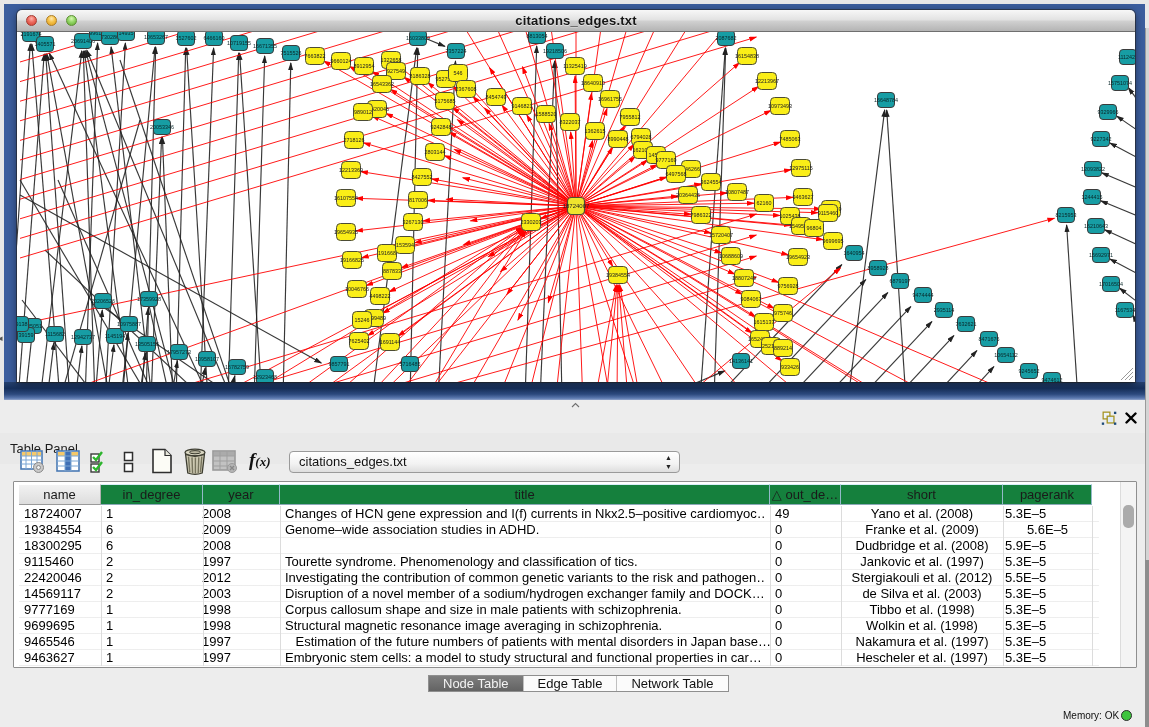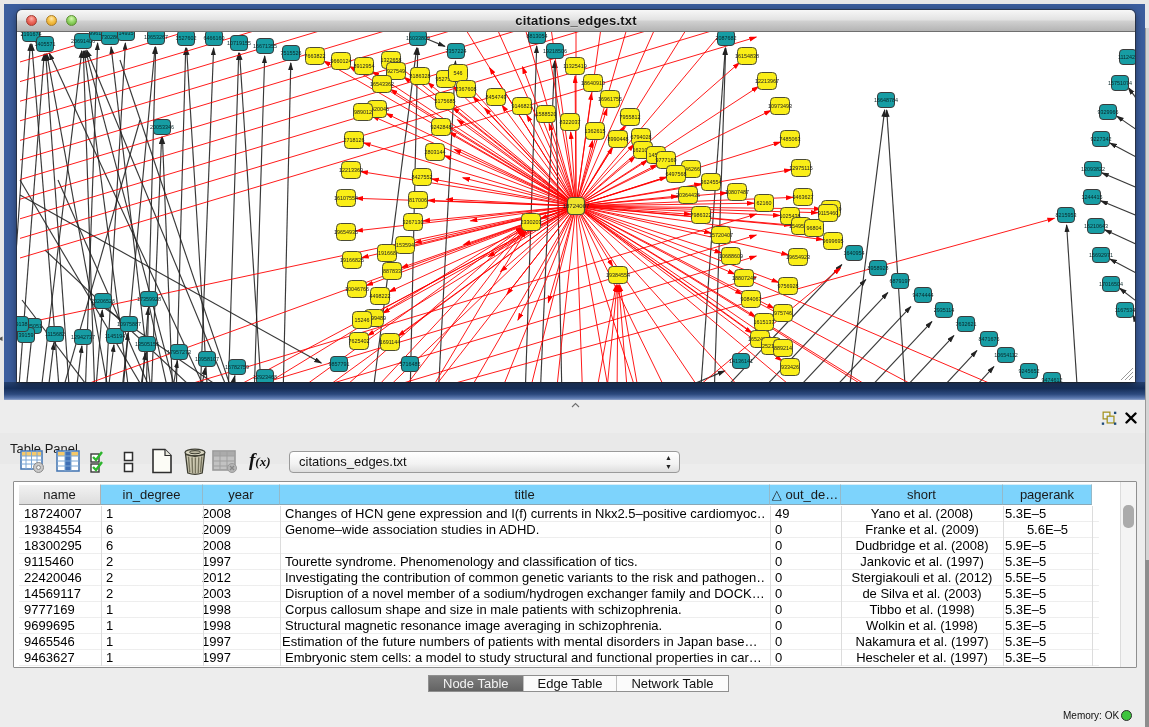--- a/index.html
+++ b/index.html
@@ -52,7 +52,7 @@
 
 #twrap { left:13px; top:481px; width:1124px; height:187px; background:#fff; border:1px solid #8f8f8f; border-radius:1px; }
 #thead { position:absolute; left:5px; top:2px; height:21px; width:1073px; display:flex; font-size:13px; color:#1a1a1a; }
-#thead .h { border-right:1px solid #94b9c9; background:#7dd3fc; text-align:center; line-height:20px;
+#thead .h { border-right:1px solid #94b9c9; background:#15803d; text-align:center; line-height:20px;
   border-top:1px solid #d8eef8; border-bottom:1px solid #8aa8b6; overflow:hidden; white-space:nowrap; }
 #thead .h.gray { background:linear-gradient(to bottom,#f2f2f2,#dddddd); border-right:1px solid #b0b0b0;
   border-top:1px solid #fff; border-bottom:1px solid #9a9a9a; }

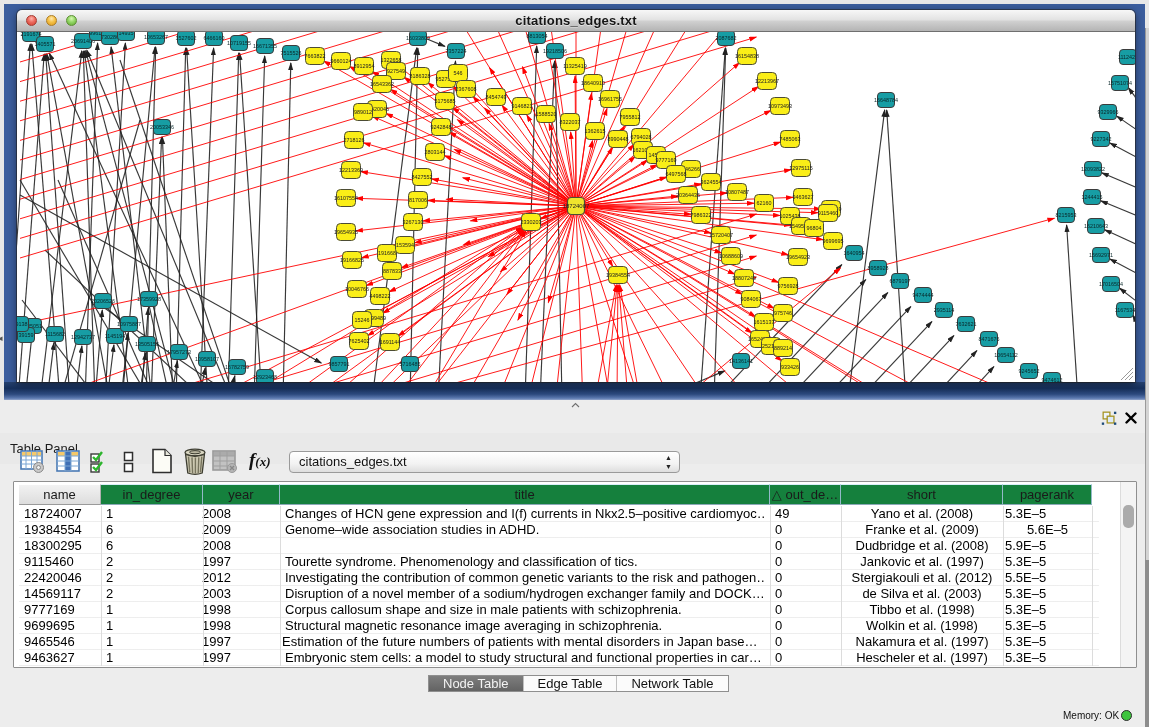--- a/index.html
+++ b/index.html
@@ -1039,7 +1039,7 @@
         <span class="c" style="left:5px;width:78px;text-align:left">9465546</span>
         <span class="c" style="left:87px;width:95px;text-align:left">1</span>
         <span class="c" style="left:183px;width:90px;text-align:left">1997</span>
-        <span class="c" style="left:263px;width:480px;text-align:left">Estimation of the future numbers of patients with mental disorders in Japan base…</span>
+        <span class="c" style="left:272px;width:480px;text-align:right">Estimation of the future numbers of patients with mental disorders in Japan base…</span>
         <span class="c" style="left:756px;width:60px;text-align:left">0</span>
         <span class="c" style="left:822px;width:162px;text-align:center">Nakamura et al. (1997)</span>
         <span class="c" style="left:986px;width:85px;text-align:left">5.3E–5</span>

